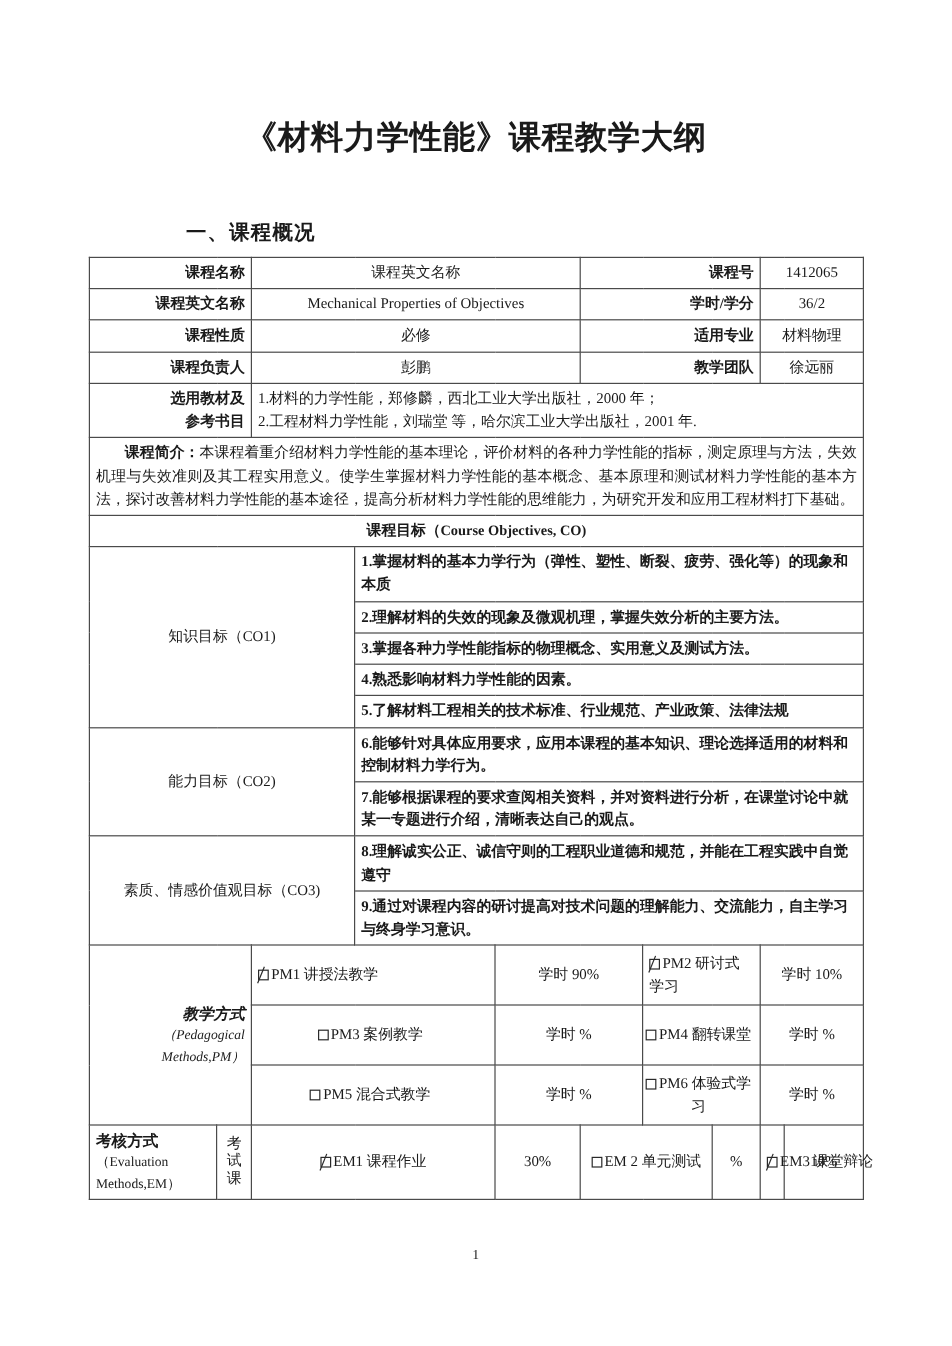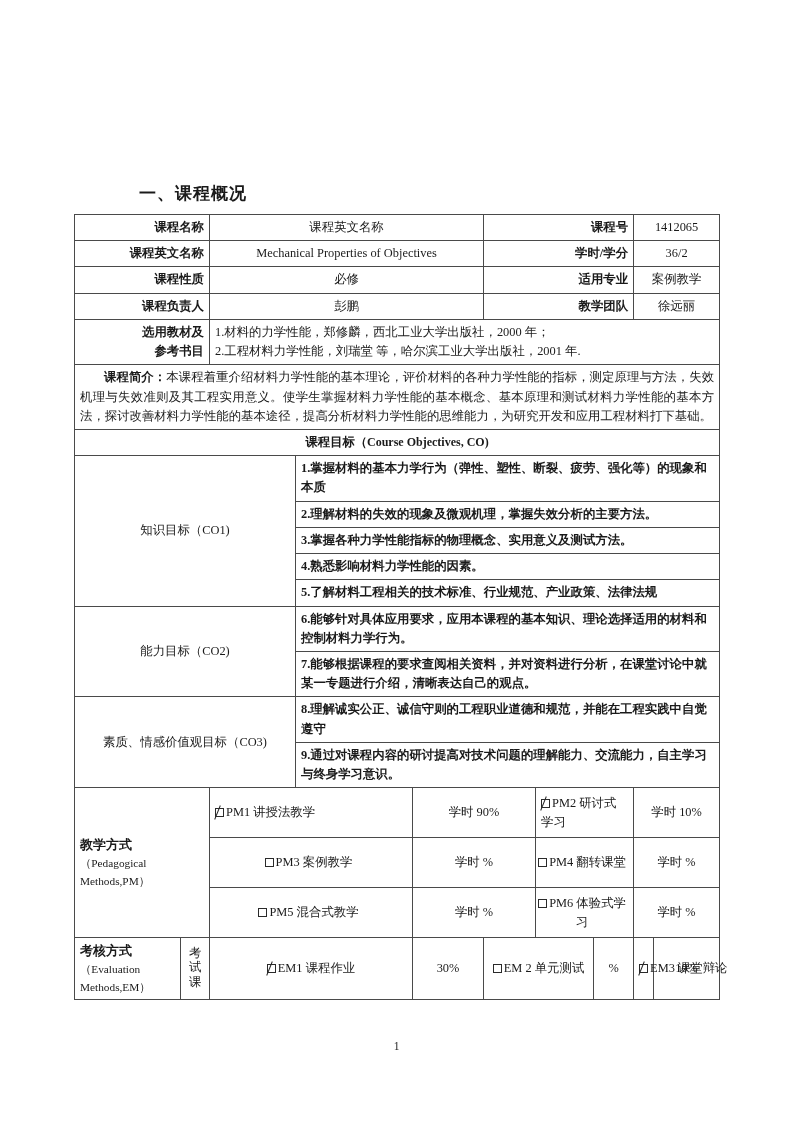--- a/index.html
+++ b/index.html
@@ -194,6 +194,7 @@
 
 <div class="page">
 
+  <div class="doc-title">《材料力学性能》课程教学大纲</div>
 
   <div class="section-heading">一、课程概况</div>
 

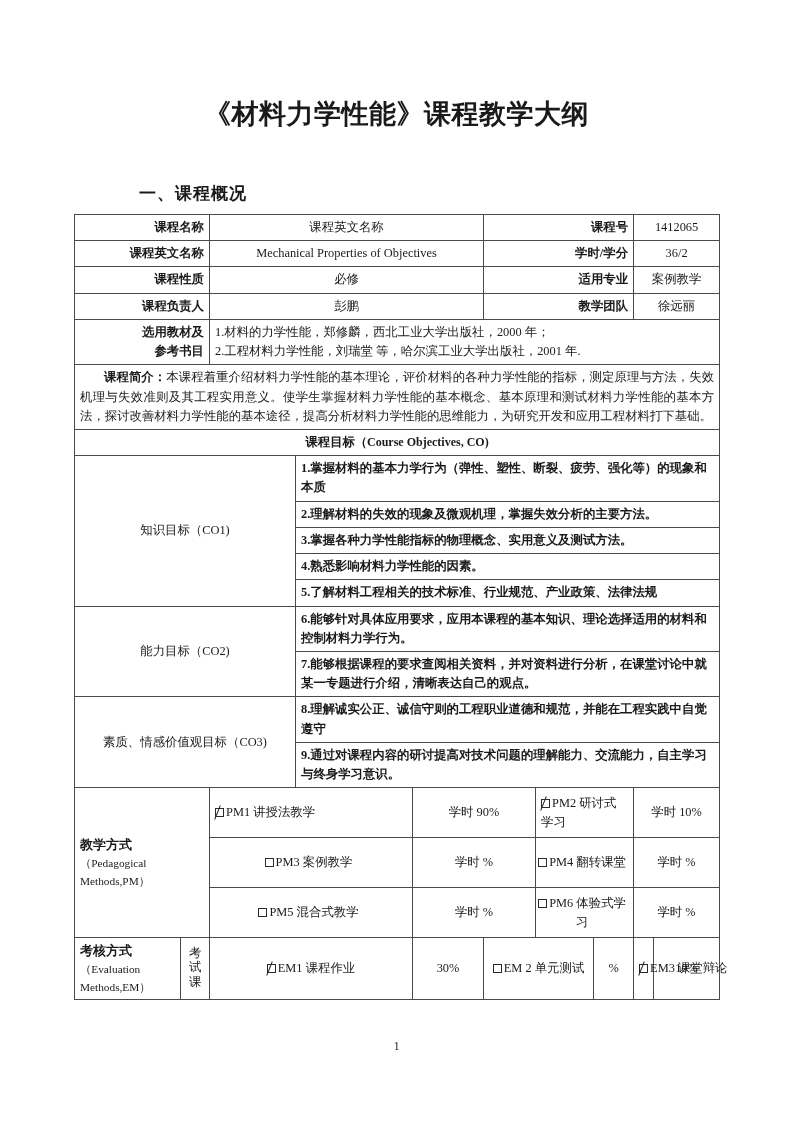--- a/index.html
+++ b/index.html
@@ -34,7 +34,7 @@
   }
   .section-heading {
     position: absolute;
-    left: 139px;
+    left: 155px;
     top: 182px;
     font-size: 17px;
     font-weight: bold;

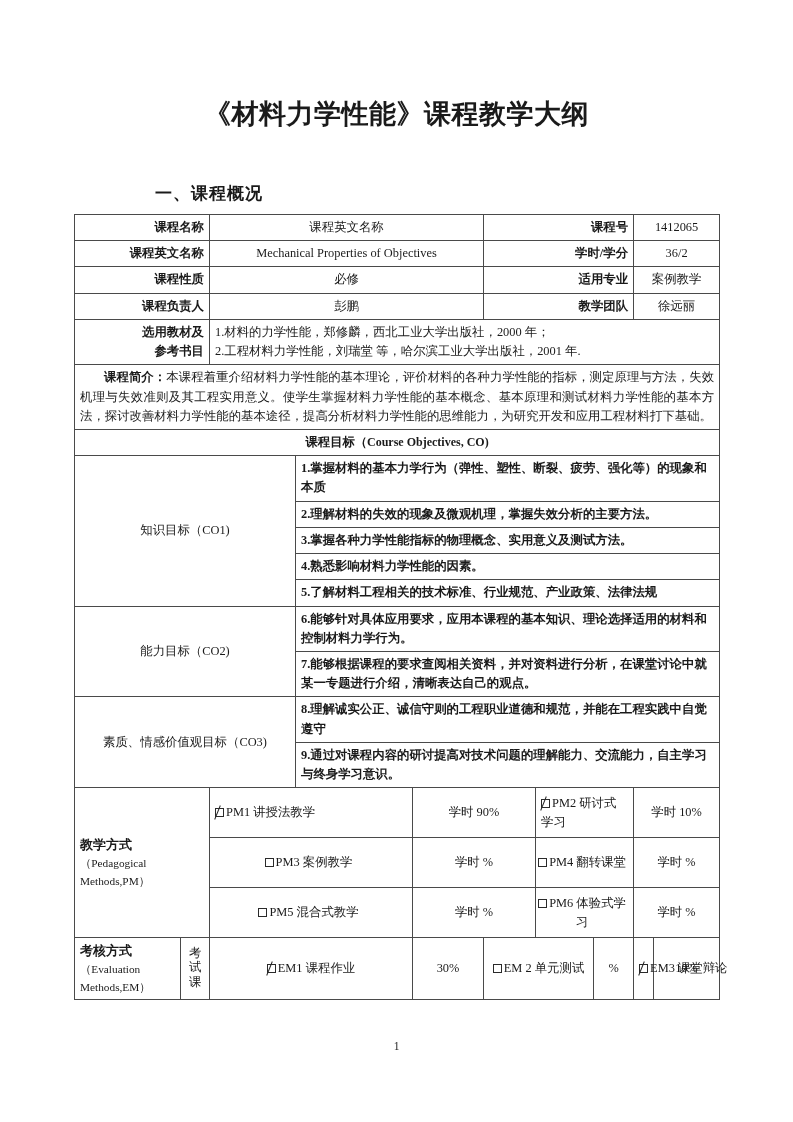--- a/index.html
+++ b/index.html
@@ -231,7 +231,7 @@
       <td class="c-label" colspan="2">课程性质</td>
       <td class="c-val" colspan="3">必修</td>
       <td class="c-label" colspan="3">适用专业</td>
-      <td class="c-val" colspan="2">案例教学</td>
+      <td class="c-val" colspan="2">材料物理</td>
     </tr>
 
     <tr>

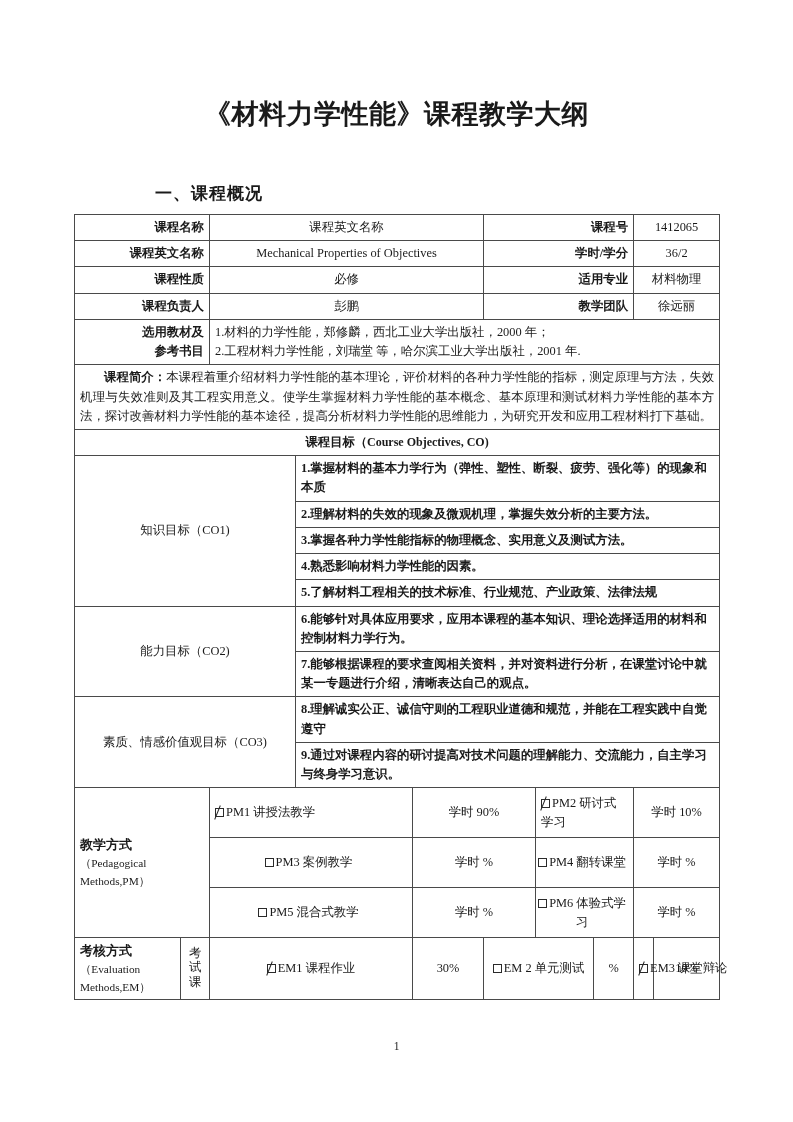--- a/index.html
+++ b/index.html
@@ -104,9 +104,10 @@
     font-weight: bold;
   }
   .pm-label {
-    text-align: left;
+    text-align: right;
     vertical-align: middle;
     line-height: 1.4;
+    font-style: italic;
   }
   .pm-label .zh {
     font-weight: bold;

